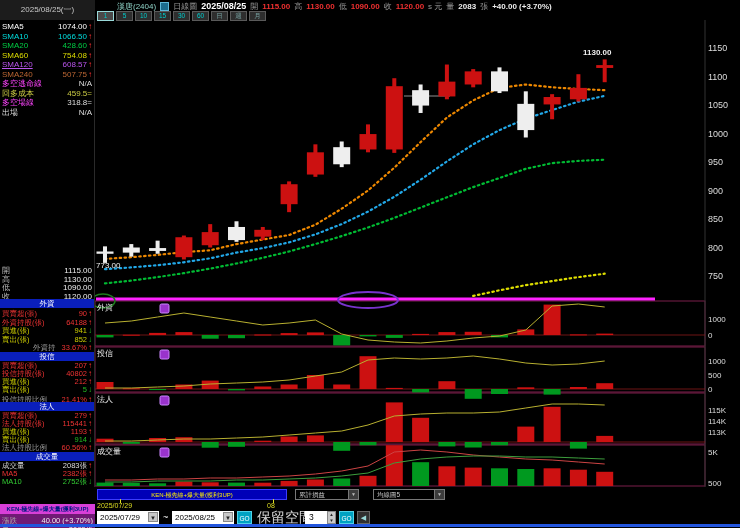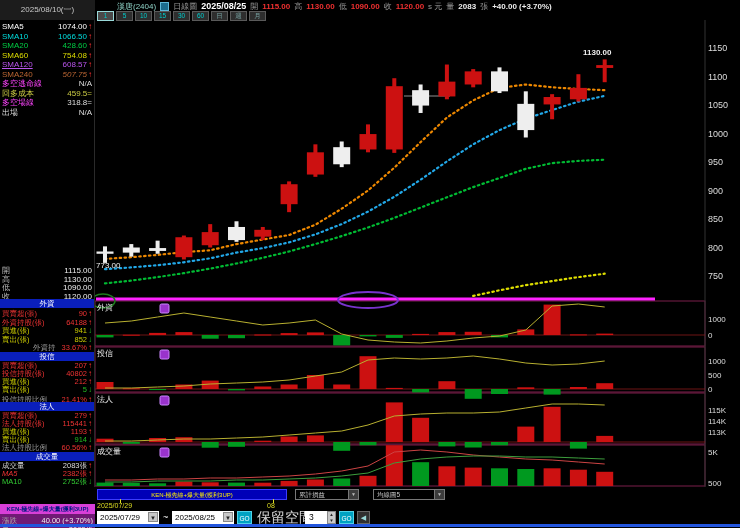--- a/index.html
+++ b/index.html
@@ -238,7 +238,7 @@
       <rect x="160" y="448" width="9" height="9" rx="1.5" fill="#9933cc" stroke="#cc88ff" stroke-width="1"></rect>
     </svg>
 
-  <div class="a datecell">2025/08/10(一)</div>
+  <div class="a datecell">2025/08/25(一)</div>
 
   <div class="a topbar">
     <span class="stock">漢唐(2404)</span>

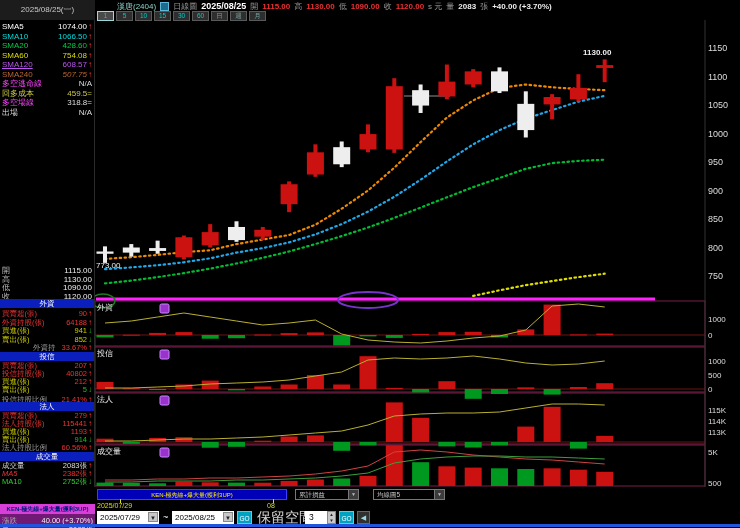--- a/index.html
+++ b/index.html
@@ -295,7 +295,7 @@
       </div>
     <div class="sr" style="top:49.5px">
         <span class="sl" style="color: rgb(187, 102, 51);">SMA240</span>
-        <span class="sv"><span style="color: rgb(187, 102, 51); font-style: italic;">507.75</span><span class="arr" style="color: rgb(255, 48, 48);">↑</span></span>
+        <span class="sv"><span style="color: rgb(187, 102, 51);">507.75</span><span class="arr" style="color: rgb(255, 48, 48);">↑</span></span>
       </div>
     <div class="sr" style="top:59px">
         <span class="sl" style="color: rgb(255, 68, 255);">多空逃命線</span>

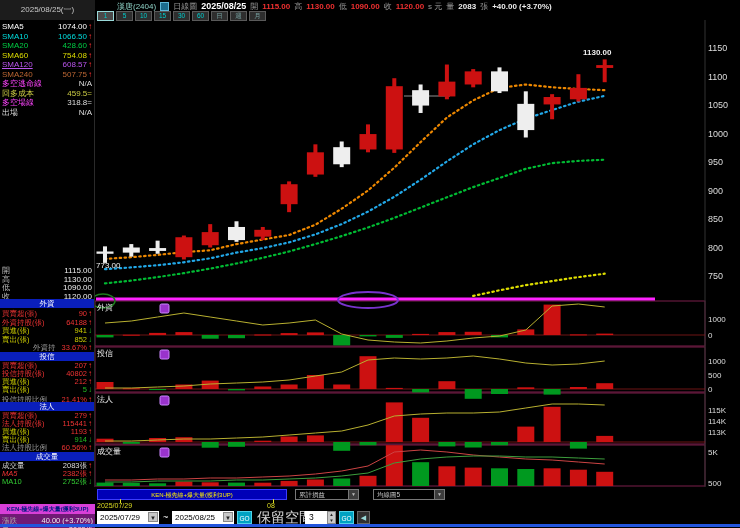--- a/index.html
+++ b/index.html
@@ -403,7 +403,7 @@
         <span class="sv"><span style="color: rgb(221, 221, 221);">2083張</span><span class="arr" style="color: rgb(255, 48, 48);">↑</span></span>
       </div>
     <div class="sr" style="top:449px;font-size:7.5px">
-        <span class="sl" style="color: rgb(238, 51, 51); font-style: italic;">MA5</span>
+        <span class="sl" style="color: rgb(238, 51, 51);">MA5</span>
         <span class="sv"><span style="color: rgb(238, 51, 51);">2382張</span><span class="arr" style="color: rgb(255, 48, 48);">↑</span></span>
       </div>
     <div class="sr" style="top:457px;font-size:7.5px">

